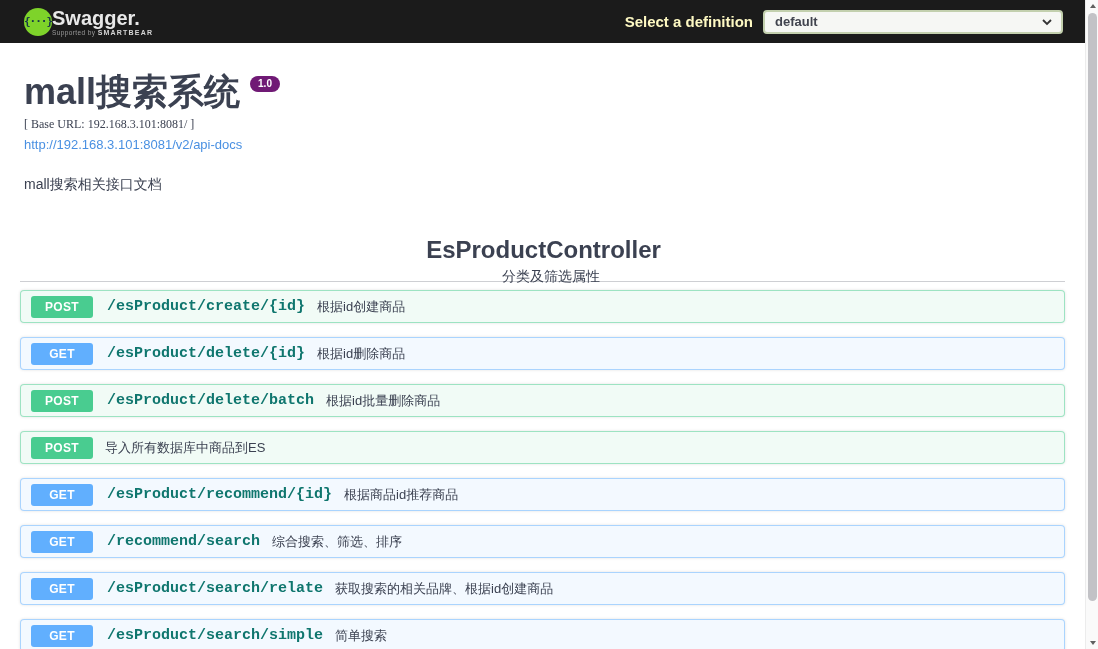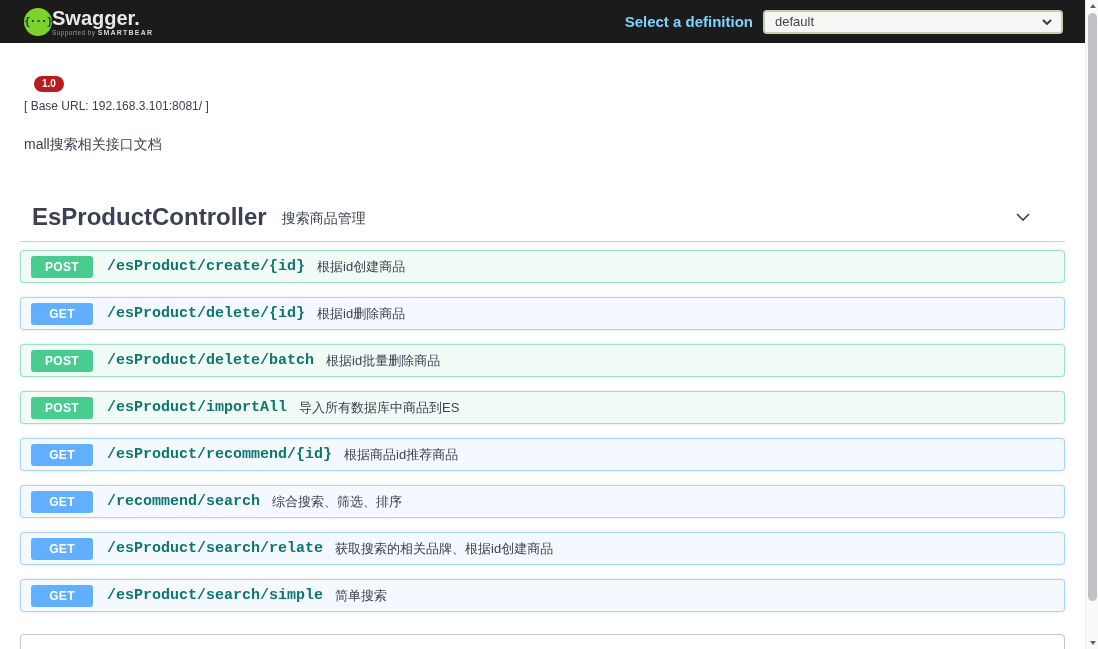--- a/index.html
+++ b/index.html
@@ -37,7 +37,7 @@
   .logo-sub b { color: #d6d6d6; letter-spacing: 1.2px; font-size: 7px; }
 
   .definition { display: flex; align-items: center; }
-  .def-label { color: #7dd3fc; font-size: 15px; font-weight: bold; margin-right: 10px; white-space: nowrap; }
+  .def-label { color: #fef9c3; font-size: 15px; font-weight: bold; margin-right: 10px; white-space: nowrap; }
   .def-select {
     width: 300px; height: 24px; background: #f6f7f4;
     border: 2px solid #c3d0ae; border-radius: 4px;

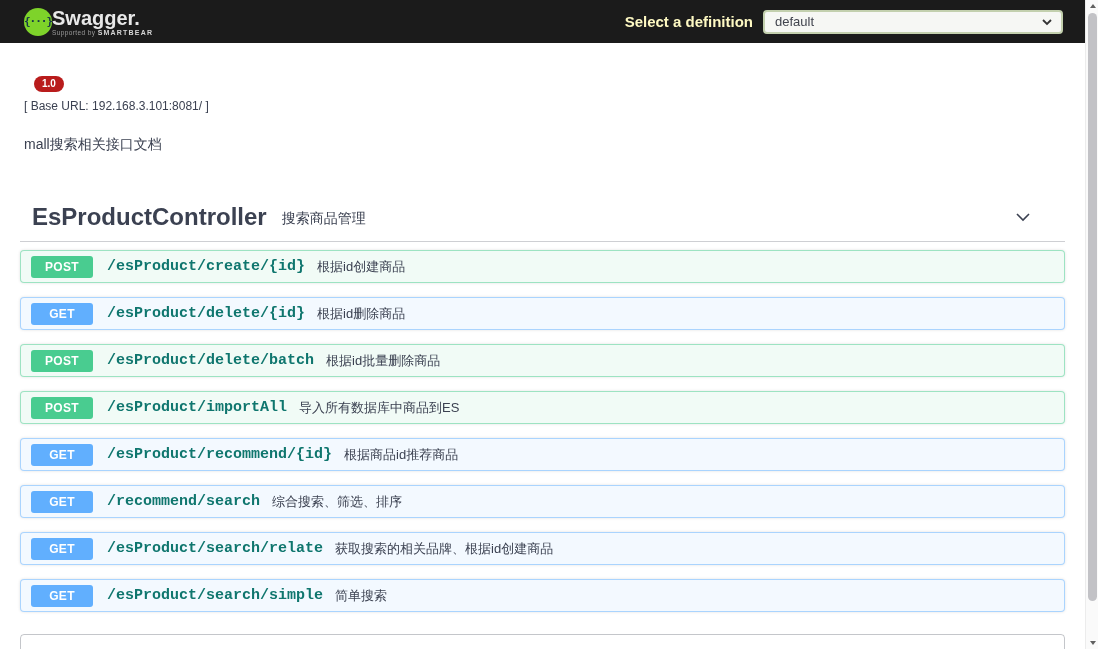--- a/index.html
+++ b/index.html
@@ -44,7 +44,7 @@
     display: flex; align-items: center; justify-content: space-between;
     padding: 0 8px 0 10px; cursor: pointer;
   }
-  .def-value { font-size: 13px; font-weight: normal; color: #41444e; }
+  .def-value { font-size: 13px; font-weight: bold; color: #41444e; }
 
   
   .swagger-content { padding: 0 20px; }

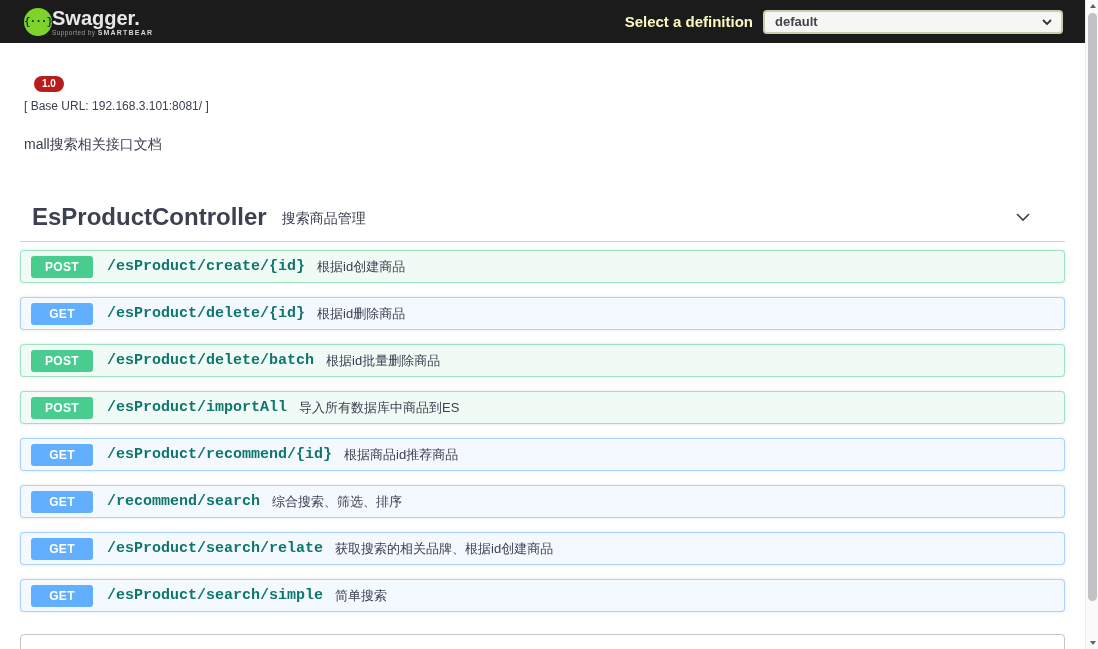--- a/index.html
+++ b/index.html
@@ -169,6 +169,7 @@
 
       <div class="info">
         <h1 class="title">
+          <span>mall搜索系统</span>
           <span class="version-badge">1.0</span>
         </h1>
         <div class="base-url">[ Base URL: 192.168.3.101:8081/ ]</div>

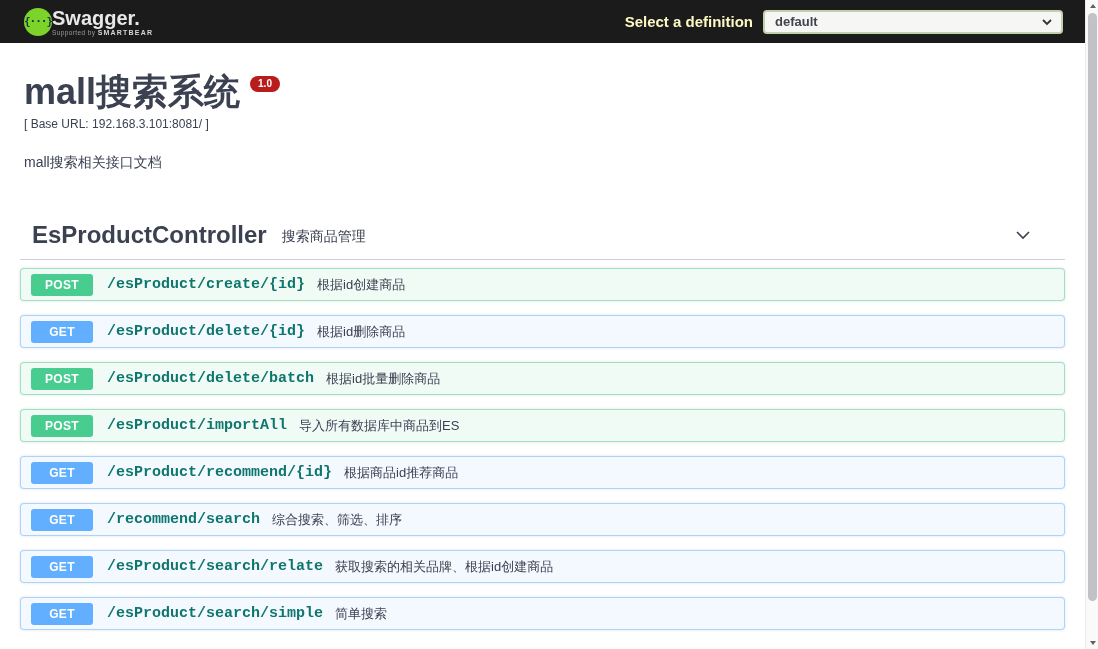--- a/index.html
+++ b/index.html
@@ -54,7 +54,7 @@
     display: flex; align-items: flex-start; line-height: 1;
   }
   .version-badge {
-    background: #b91c1c; color: #fff; font-size: 10px; font-weight: bold;
+    background: #701a75; color: #fff; font-size: 10px; font-weight: bold;
     border-radius: 57px; padding: 3px 8px; margin-left: 10px; margin-top: 2px;
     line-height: 1;
   }

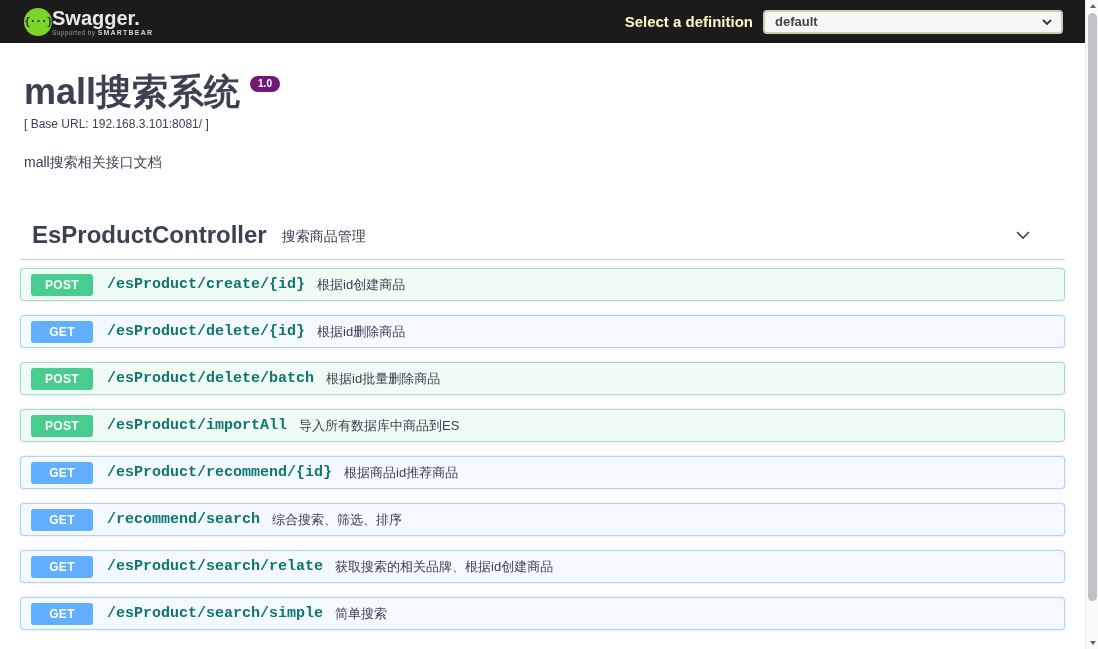--- a/index.html
+++ b/index.html
@@ -59,7 +59,7 @@
     line-height: 1;
   }
   .base-url {
-    font-family: Liberation Sans, sans-serif;
+    font-family: Liberation Serif, serif;
     font-size: 12px; color: #3b4151; margin-top: 7px;
   }
   .api-link {

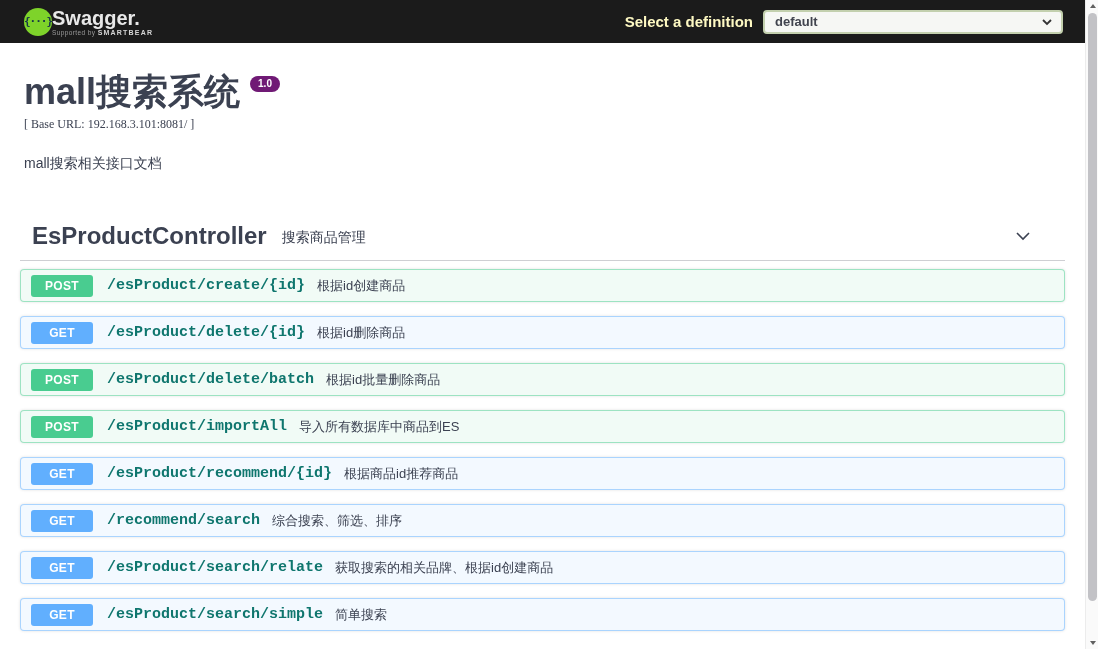--- a/index.html
+++ b/index.html
@@ -173,6 +173,7 @@
           <span class="version-badge">1.0</span>
         </h1>
         <div class="base-url">[ Base URL: 192.168.3.101:8081/ ]</div>
+        <a class="api-link">http://192.168.3.101:8081/v2/api-docs</a>
         <p class="description">mall搜索相关接口文档</p>
       </div>
 

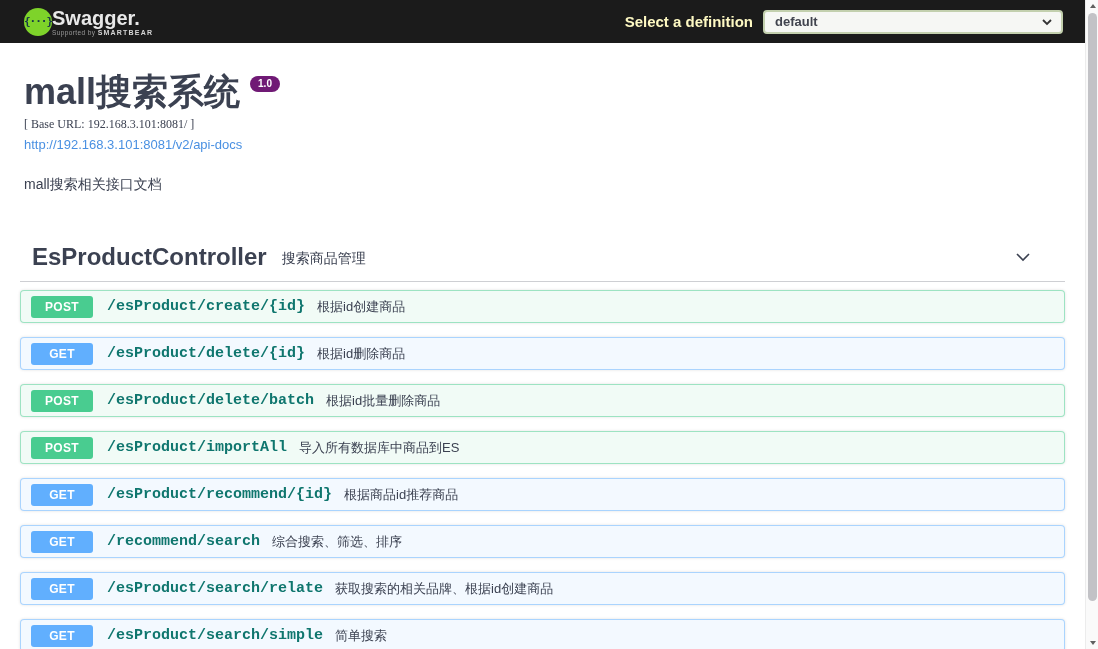--- a/index.html
+++ b/index.html
@@ -73,7 +73,7 @@
     margin-top: 42px; height: 46px;
     display: flex; align-items: center;
     border-bottom: 1px solid rgba(59,65,81,.25);
-    padding: 0 10px 4px 12px; cursor: pointer;
+    padding: 0 10px 4px 12px; cursor: pointer; flex-direction: column;
   }
   .tag-header h3 { margin: 0; font-size: 24px; font-weight: bold; color: #3b4151; }
   .tag-desc { font-size: 14px; color: #3b4151; margin-left: 15px; padding-top: 4px; }

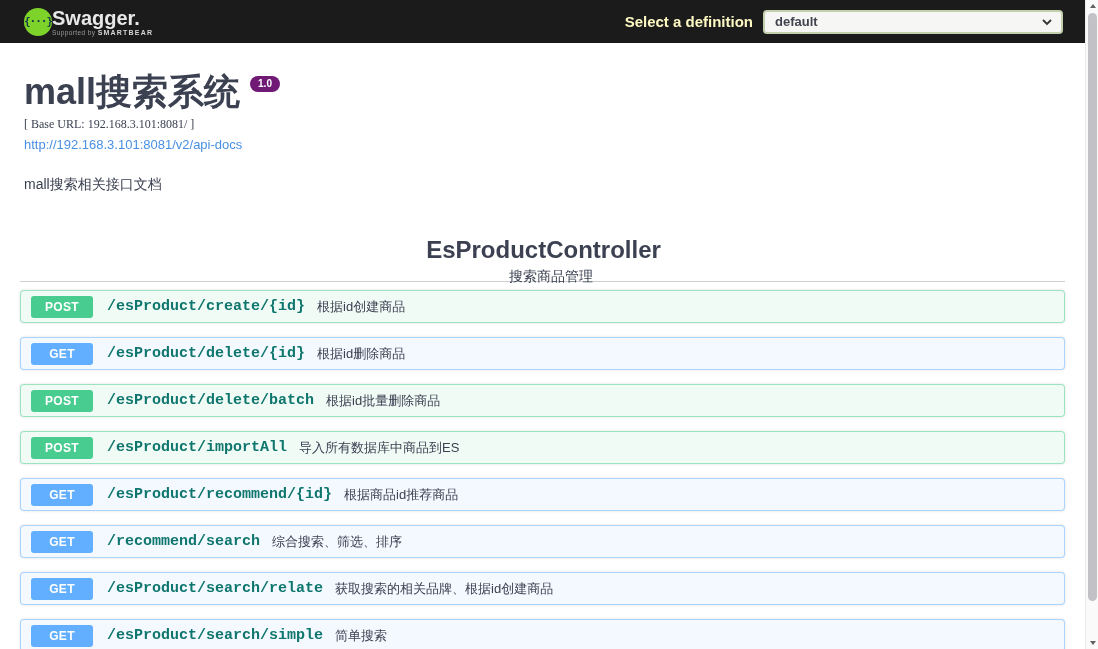--- a/index.html
+++ b/index.html
@@ -180,7 +180,7 @@
       <section class="tag-section">
         <div class="tag-header">
           <h3>EsProductController</h3>
-          <span class="tag-desc">搜索商品管理</span>
+          <span class="tag-desc">分类及筛选属性</span>
           <svg class="tag-chevron" width="20" height="20" viewBox="0 0 20 20">
             <polyline points="4,7 10,13 16,7" fill="none" stroke="#3b4151" stroke-width="1.6"></polyline>
           </svg>

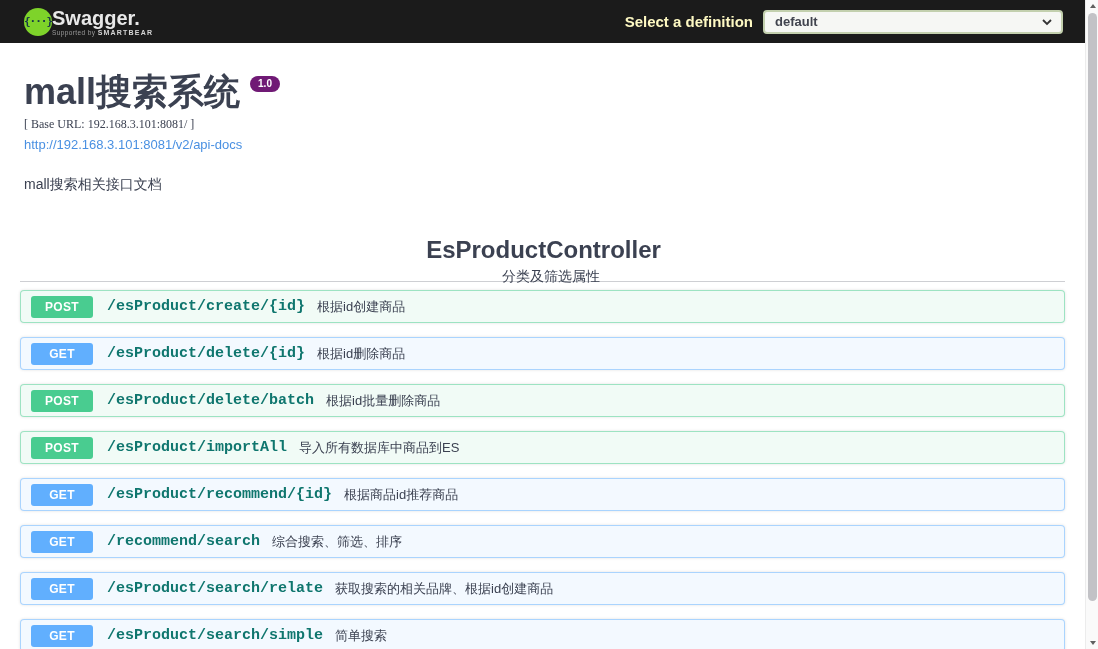--- a/index.html
+++ b/index.html
@@ -203,7 +203,6 @@
   </div>
             <div class="opblock post">
     <span class="method-badge">POST</span>
-    <span class="path">/esProduct/importAll</span>
     <span class="summary">导入所有数据库中商品到ES</span>
   </div>
             <div class="opblock get">

